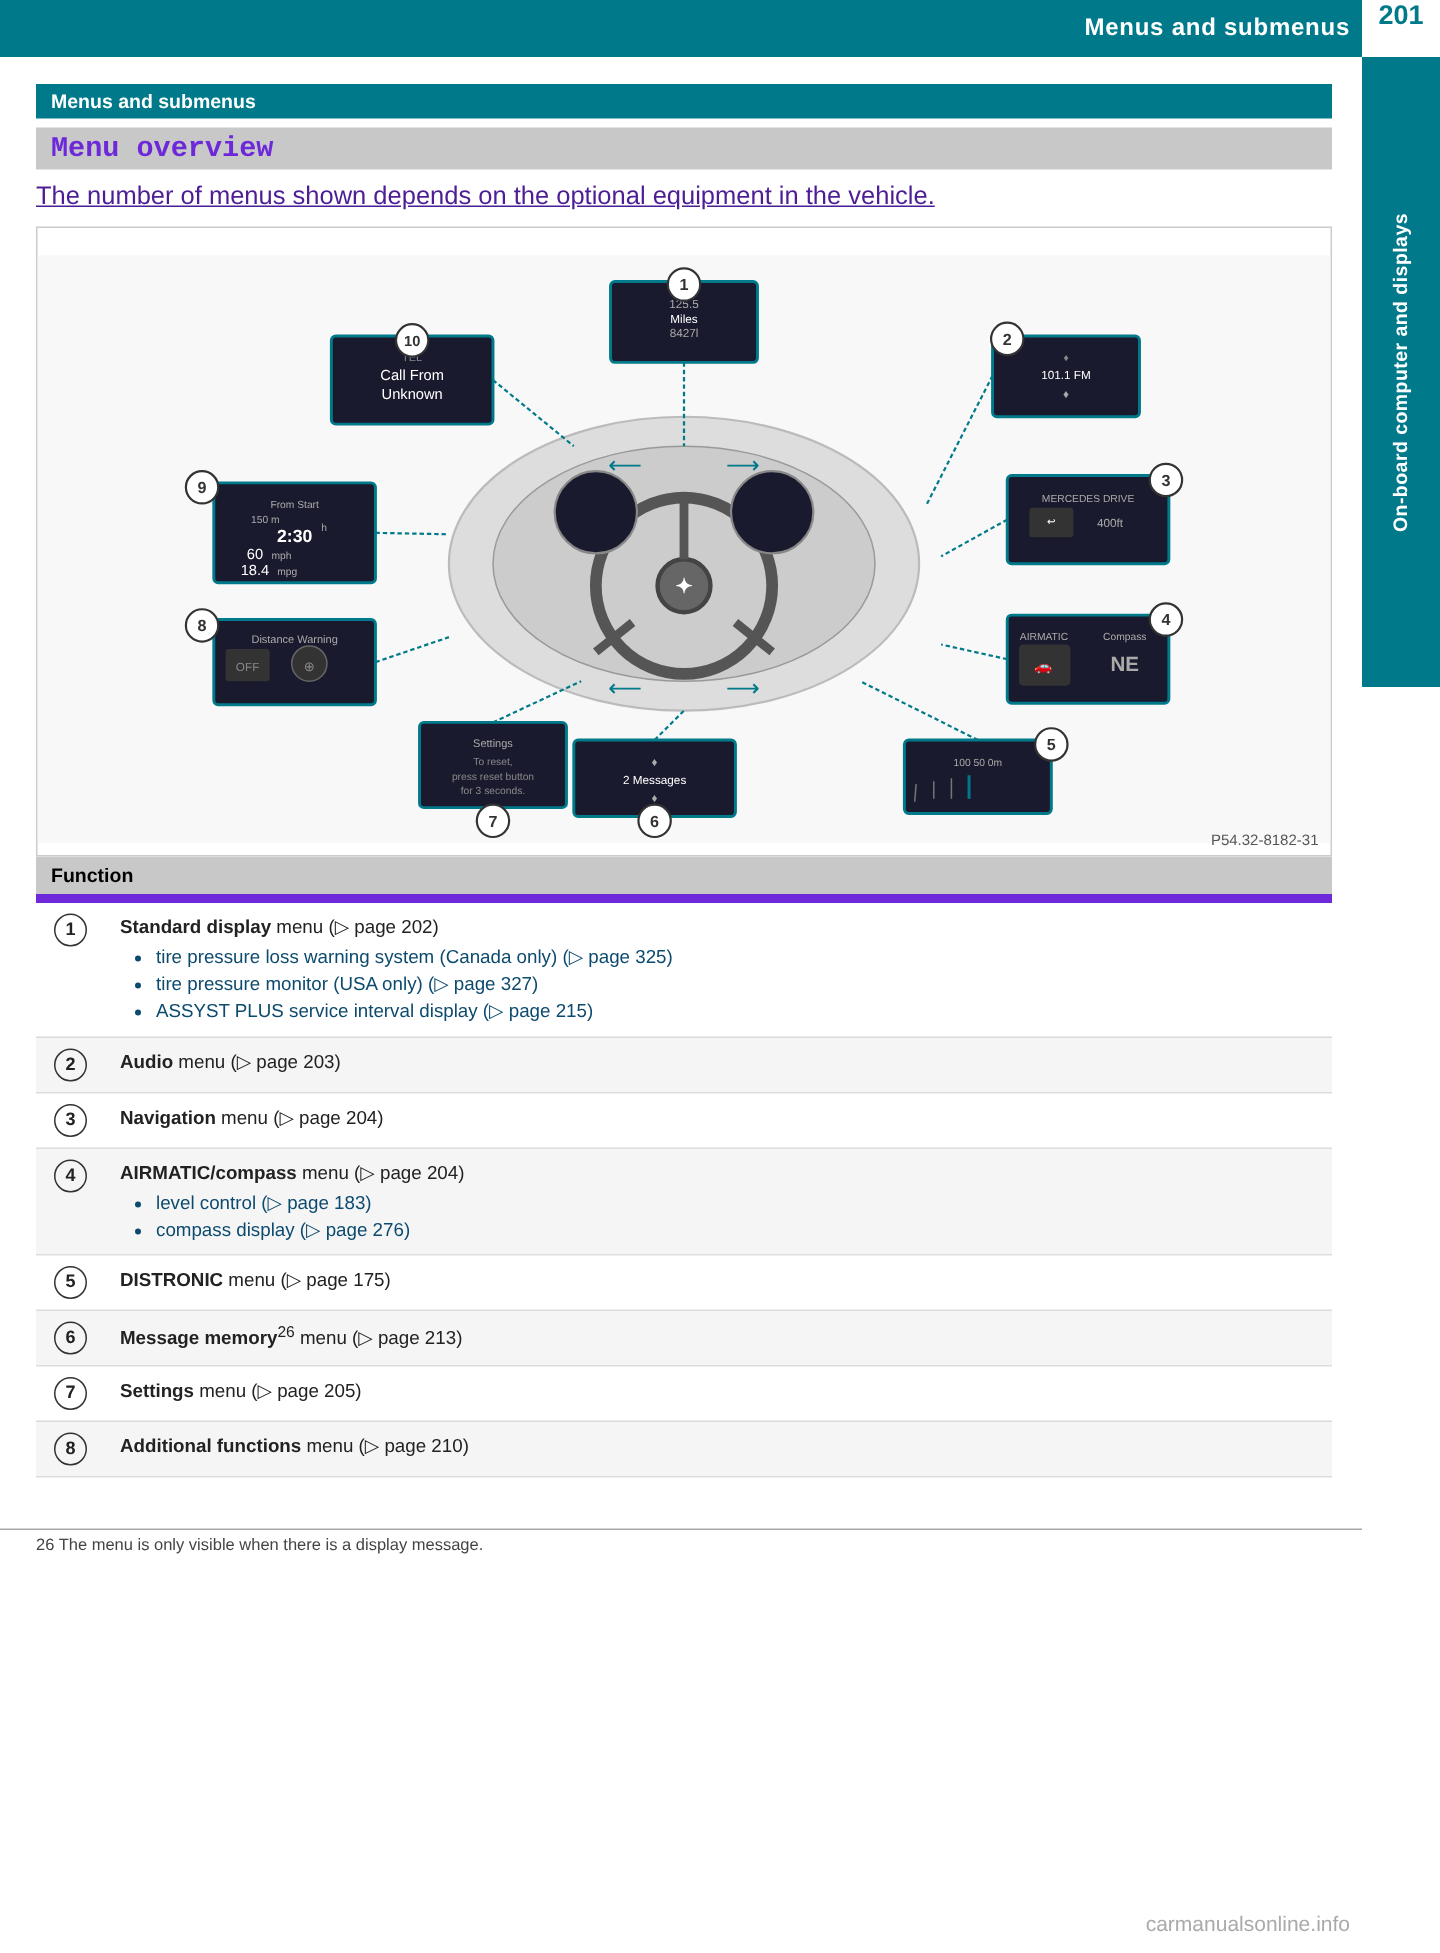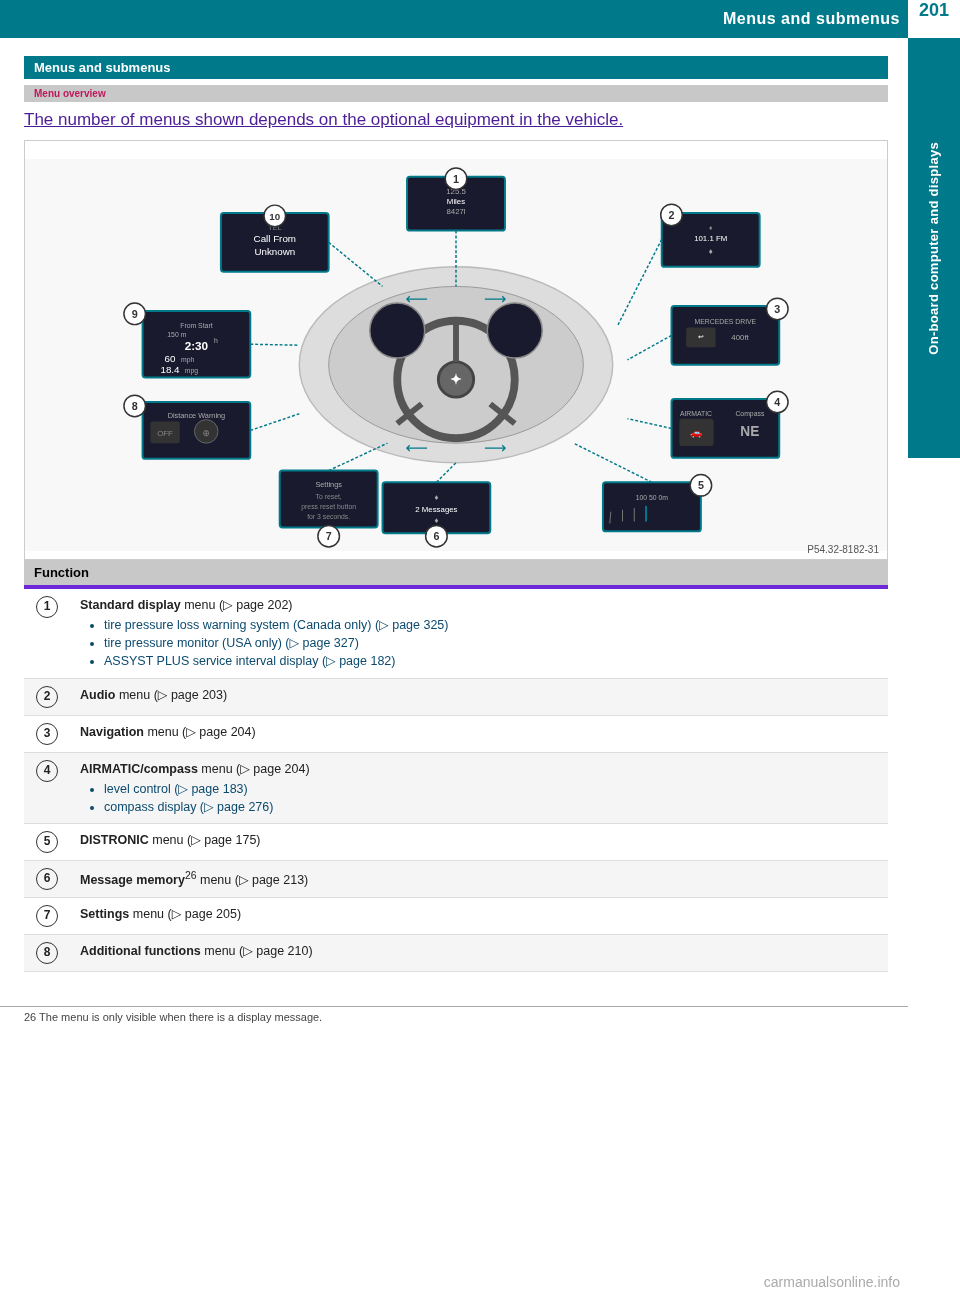--- a/index.html
+++ b/index.html
@@ -85,11 +85,12 @@
     
     .subsection-title-bar {
       background: #c8c8c8;
-      color: #be185d;
-      font-size: 10px;
+      color: #6d28d9;
+      font-size: 19px;
       font-weight: bold;
       padding: 3px 10px;
       margin-bottom: 8px;
+      font-family: Liberation Mono, monospace;
     }
 
     .intro-text {

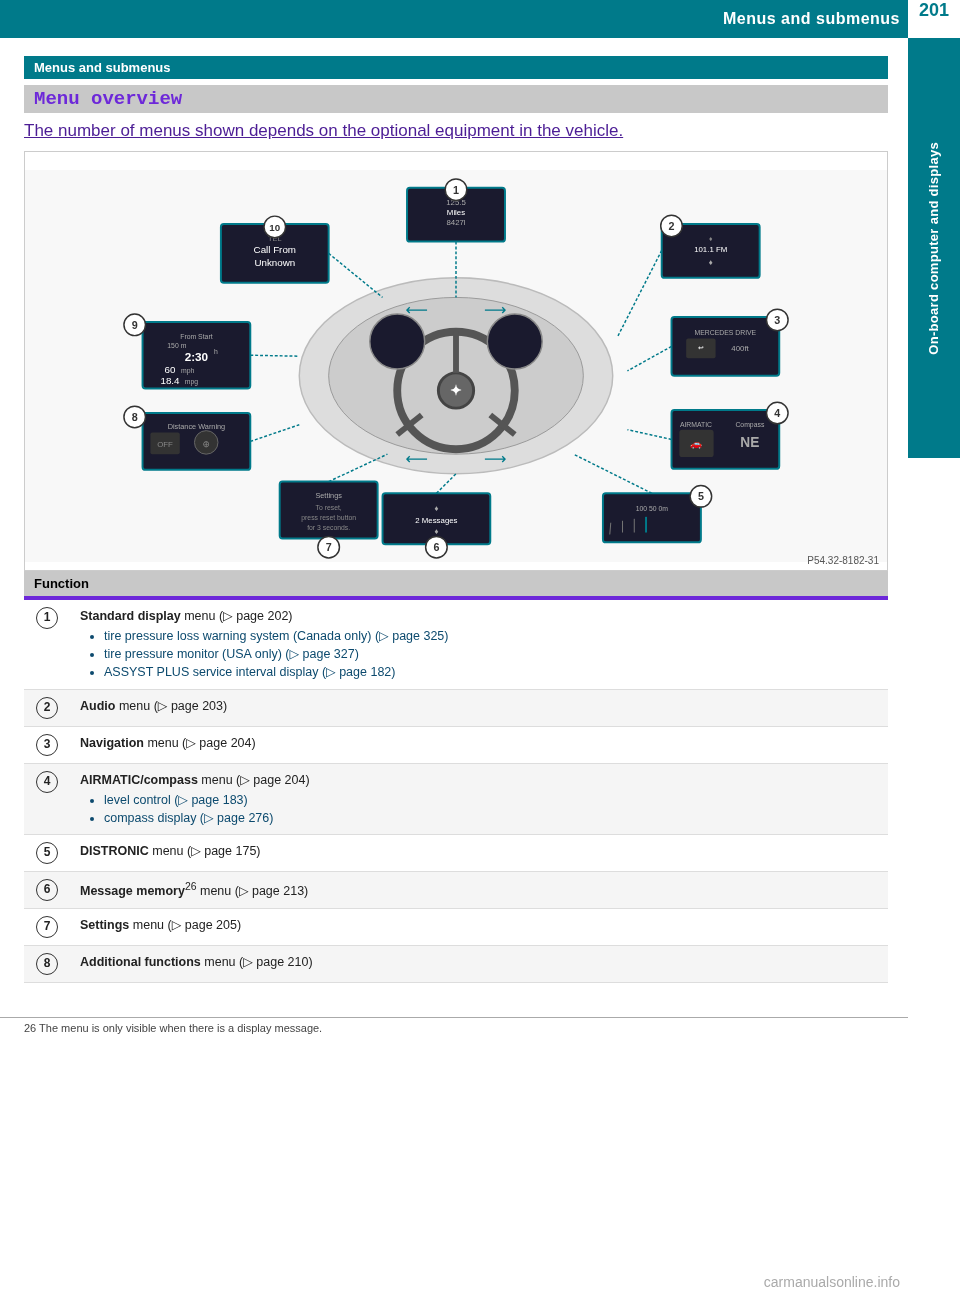--- a/index.html
+++ b/index.html
@@ -136,7 +136,7 @@
       padding: 5px 10px;
       font-size: 13px;
       font-weight: bold;
-      border-bottom: 4px solid #6d28d9;
+      border-bottom: 6px solid #6d28d9;
     }
     .function-table tbody tr {
       border-bottom: 1px solid #ddd;

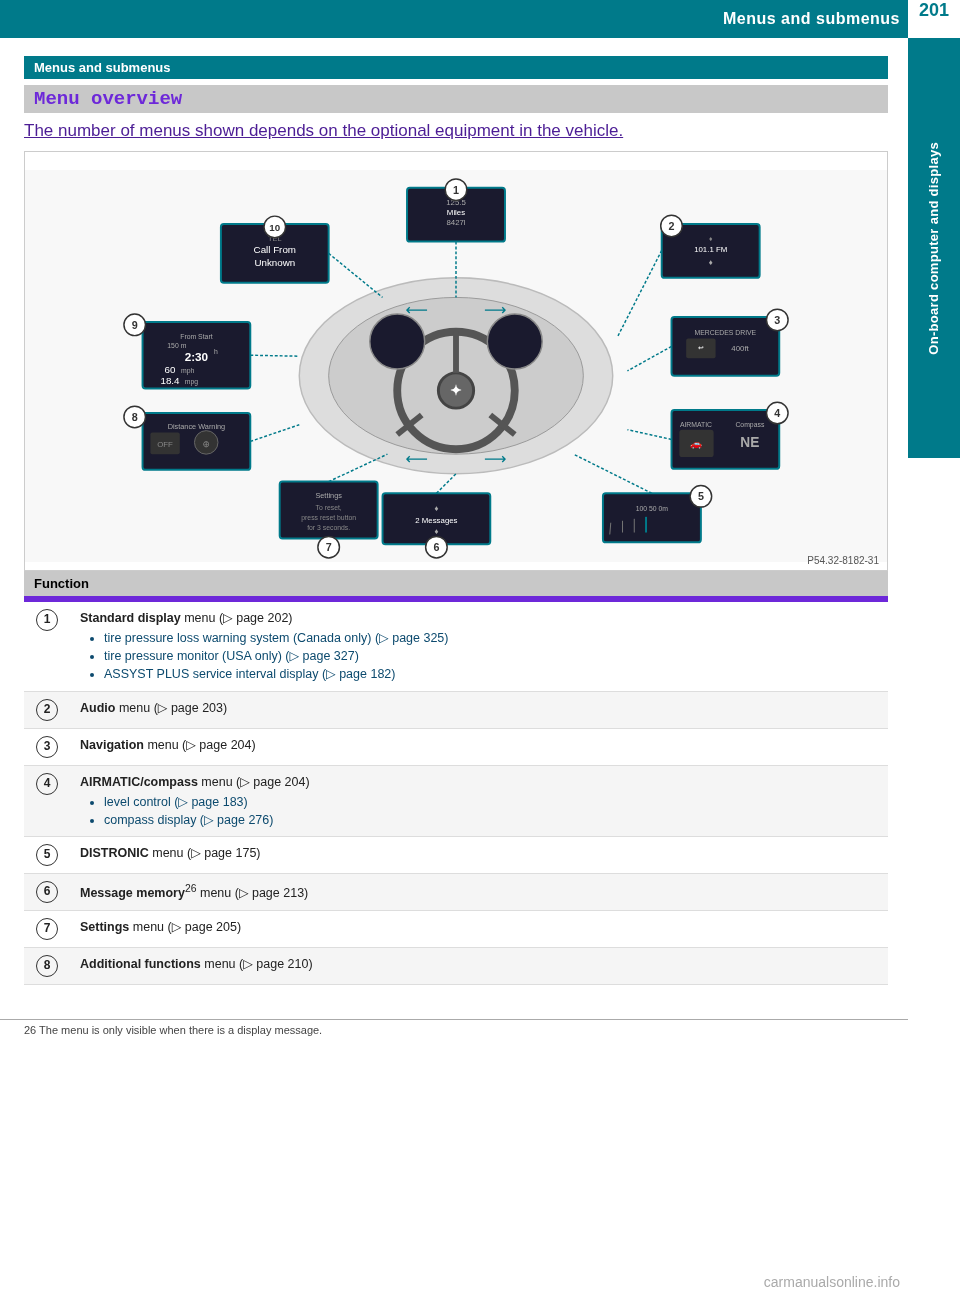--- a/index.html
+++ b/index.html
@@ -360,7 +360,7 @@
             <ul class="bullet-list">
               <li>tire pressure loss warning system (Canada only) (▷ page 325)</li>
               <li>tire pressure monitor (USA only) (▷ page 327)</li>
-              <li>ASSYST PLUS service interval display (▷ page 182)</li>
+              <li>ASSYST PLUS service interval display (▷ page 215)</li>
             </ul>
           </td>
         </tr>

